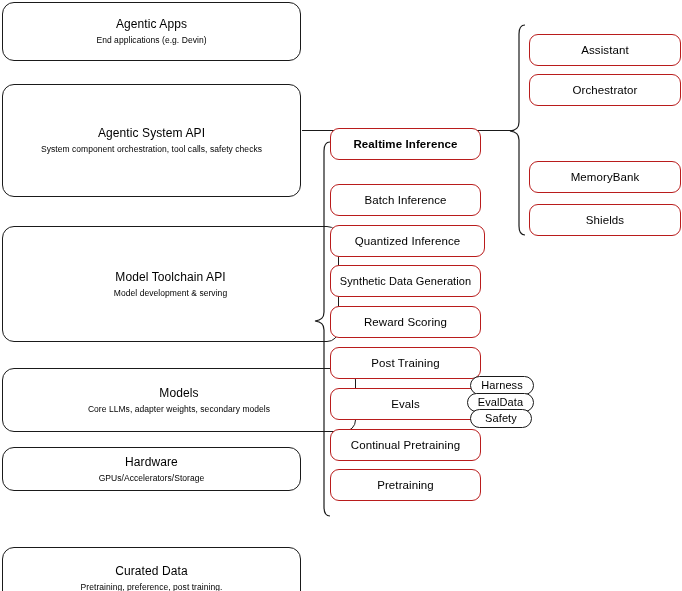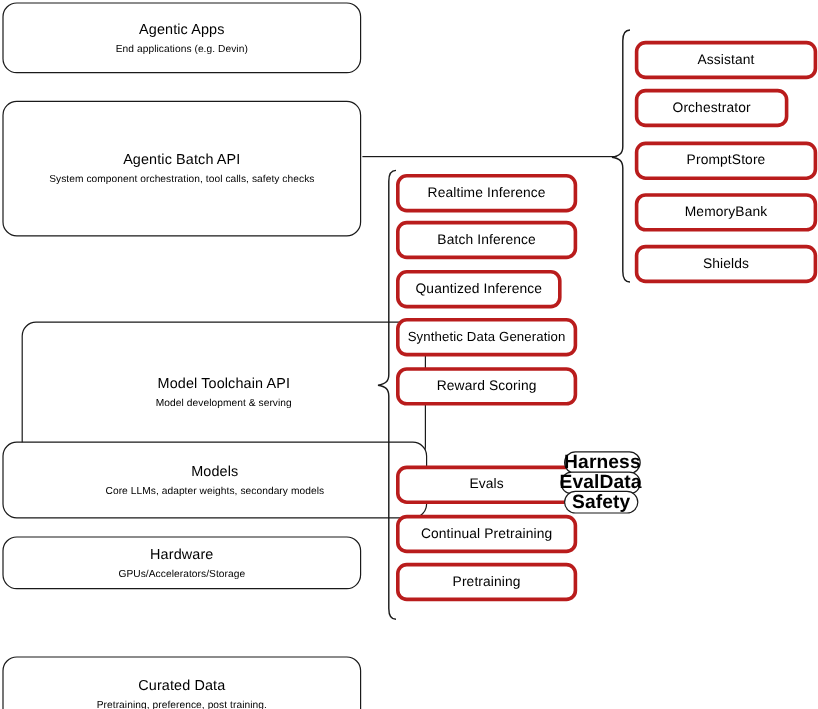--- a/index.html
+++ b/index.html
@@ -53,7 +53,7 @@
   .chip {
     position: absolute;
     box-sizing: border-box;
-    border: 3px solid #b91c1c;
+    border: 1px solid #b91c1c;
     border-radius: 9px;
     background: #ffffff;
     display: flex;

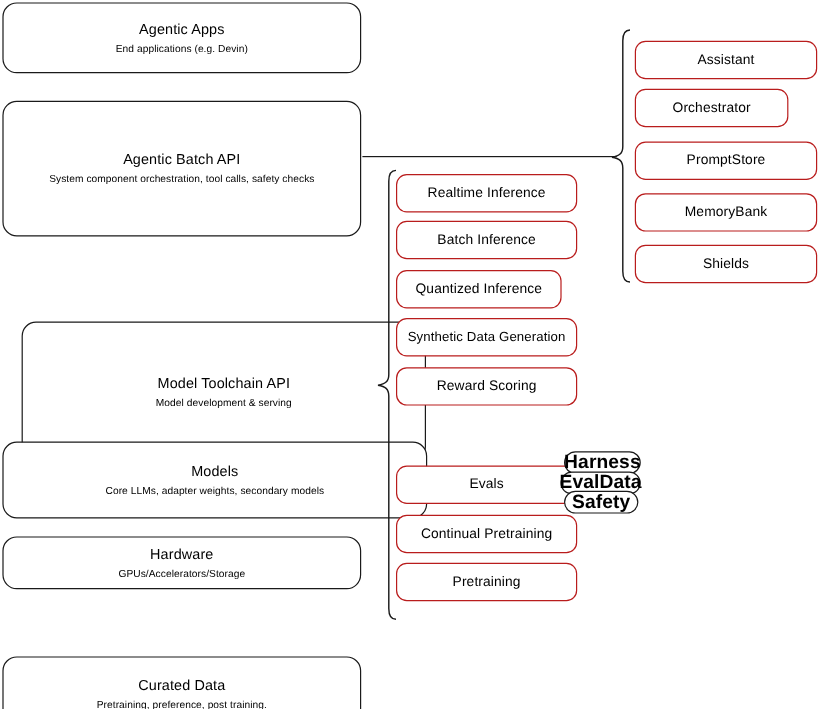--- a/index.html
+++ b/index.html
@@ -172,7 +172,7 @@
 
   <div class="chip" style="left:529px; top:34px; width:152px; height:32px;">Assistant</div>
 
-  <div class="chip" style="left:529px; top:74px; width:128px; height:32px;">Orchestrator</div>
+  <div class="chip" style="left:529px; top:74px; width:152px; height:32px;">Orchestrator</div>
 
   <div class="chip" style="left:529px; top:118px; width:152px; height:32px;">PromptStore</div>
 

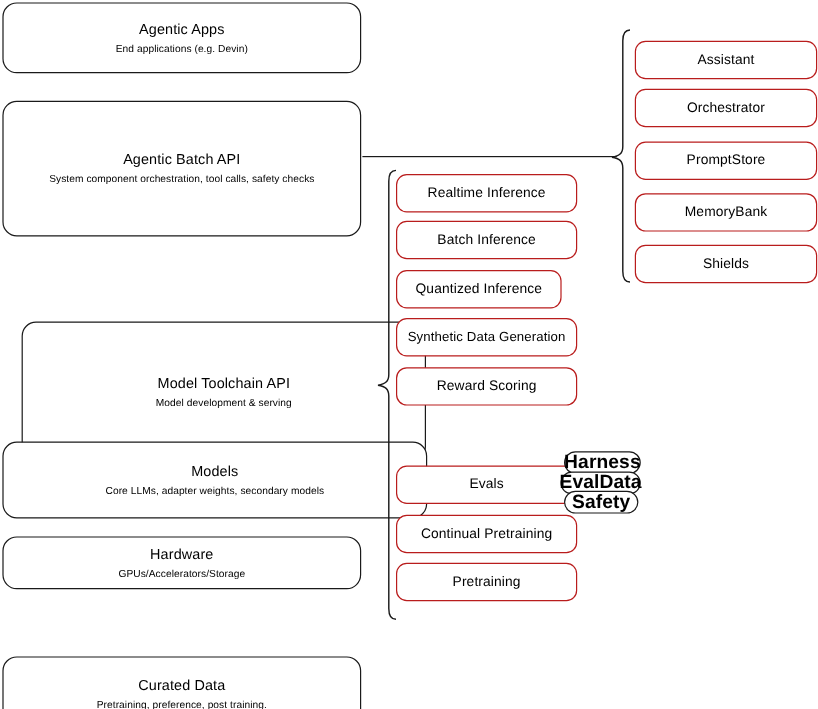--- a/index.html
+++ b/index.html
@@ -113,7 +113,7 @@
   </div>
 
   <div class="rbox" style="left:2px; top:84px; width:299px; height:113px;">
-    <div class="layer-title">Agentic Batch API</div>
+    <div class="layer-title">Agentic System API</div>
     <div class="layer-sub">System component orchestration, tool calls, safety checks</div>
   </div>
 

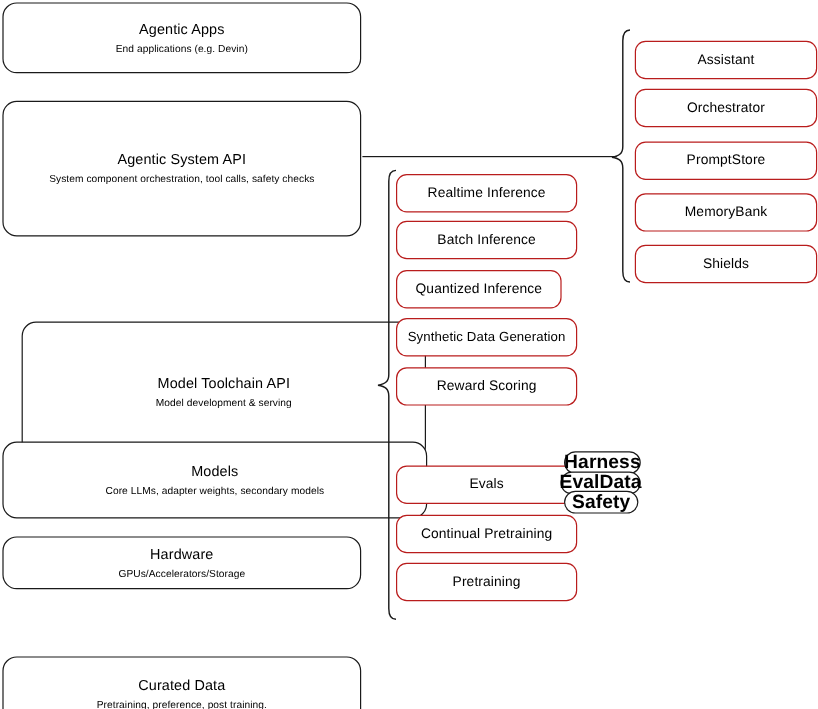--- a/index.html
+++ b/index.html
@@ -174,7 +174,6 @@
 
   <div class="chip" style="left:529px; top:74px; width:152px; height:32px;">Orchestrator</div>
 
-  <div class="chip" style="left:529px; top:118px; width:152px; height:32px;">PromptStore</div>
 
   <div class="chip" style="left:529px; top:161px; width:152px; height:32px;">MemoryBank</div>
 

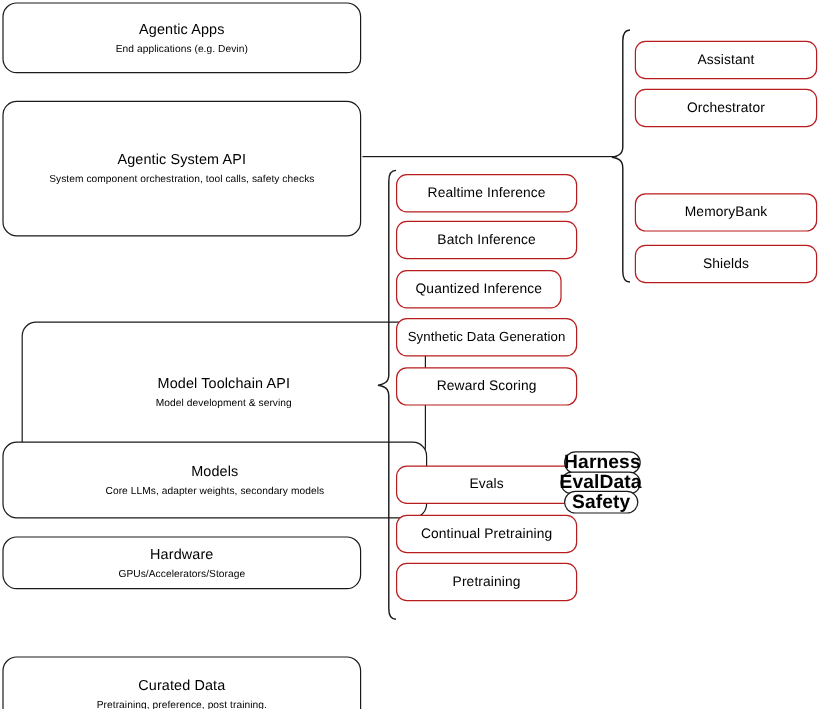--- a/index.html
+++ b/index.html
@@ -147,7 +147,7 @@
     <path d="M19 2 C 14 2, 13 6, 13 11 L 13 99 C 13 105, 10 107, 4 108 C 10 109, 13 111, 13 117 L 13 203 C 13 208, 14 212, 19 212"></path>
   </svg>
 
-  <div class="chip" style="left:330px; top:145px; width:151px; height:32px;">Realtime Inference</div>
+  <div class="chip" style="left:330px; top:128px; width:151px; height:32px;font-weight:bold;">Realtime Inference</div>
 
   <div class="chip" style="left:330px; top:184px; width:151px; height:32px;">Batch Inference</div>
 

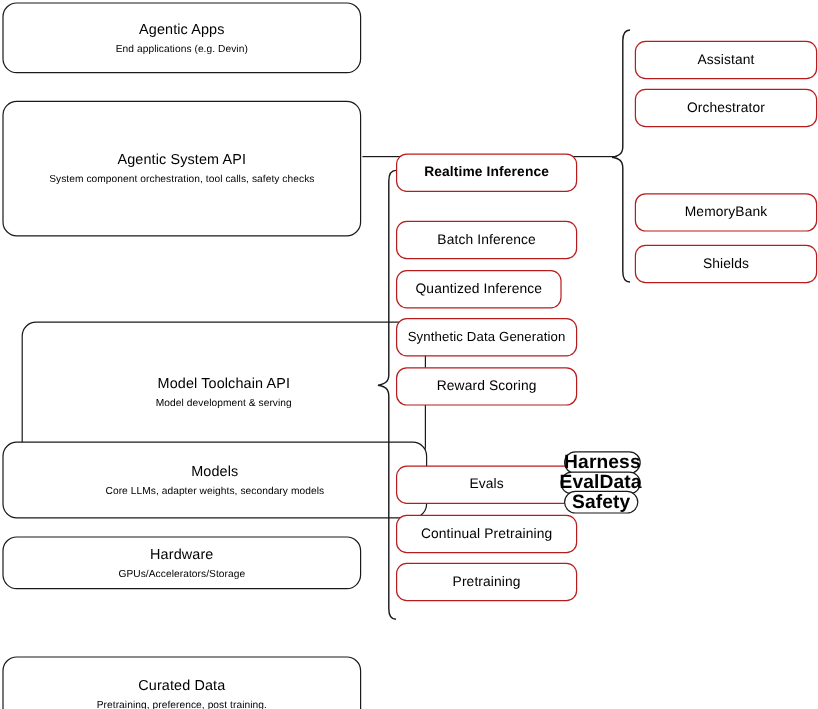--- a/index.html
+++ b/index.html
@@ -151,7 +151,7 @@
 
   <div class="chip" style="left:330px; top:184px; width:151px; height:32px;">Batch Inference</div>
 
-  <div class="chip" style="left:330px; top:225px; width:138px; height:32px;">Quantized Inference</div>
+  <div class="chip" style="left:330px; top:225px; width:155px; height:32px;">Quantized Inference</div>
 
   <div class="chip" style="left:330px; top:265px; width:151px; height:32px; font-size:11px;">Synthetic Data Generation</div>
 

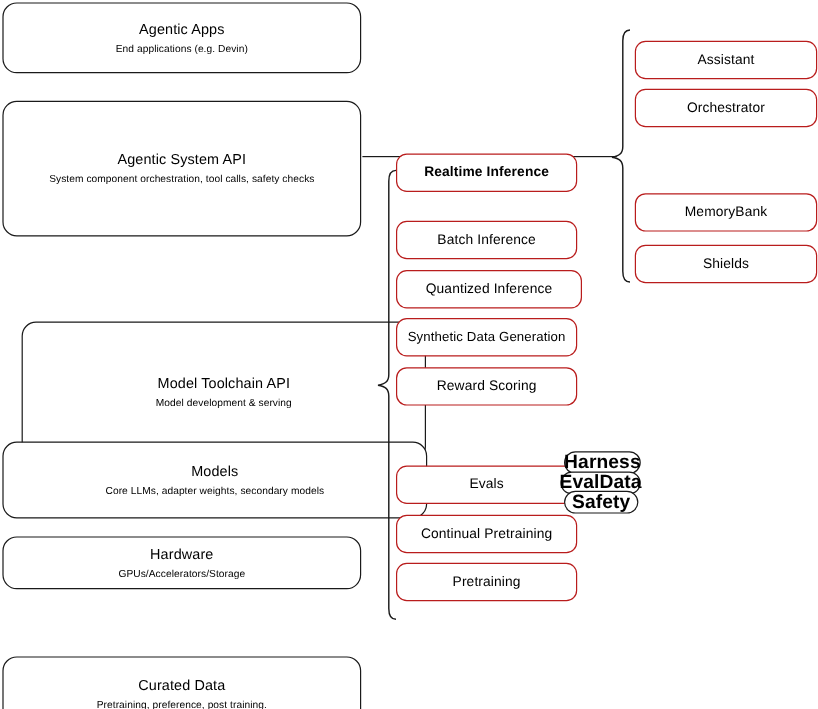--- a/index.html
+++ b/index.html
@@ -117,7 +117,7 @@
     <div class="layer-sub">System component orchestration, tool calls, safety checks</div>
   </div>
 
-  <div class="rbox" style="left:18px; top:226px; width:337px; height:116px;margin-top:42px;">
+  <div class="rbox" style="left:2px; top:226px; width:337px; height:116px;">
     <div class="layer-title">Model Toolchain API</div>
     <div class="layer-sub">Model development &amp; serving</div>
   </div>

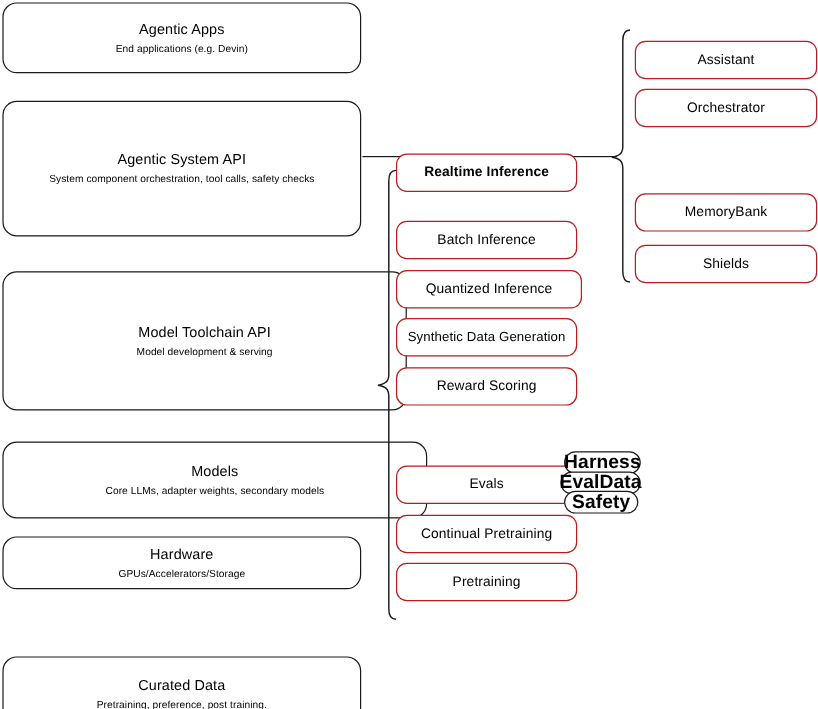--- a/index.html
+++ b/index.html
@@ -157,6 +157,7 @@
 
   <div class="chip" style="left:330px; top:306px; width:151px; height:32px;">Reward Scoring</div>
 
+  <div class="chip" style="left:330px; top:347px; width:151px; height:32px;">Post Training</div>
 
   <div class="chip" style="left:330px; top:388px; width:151px; height:32px;">Evals</div>
 

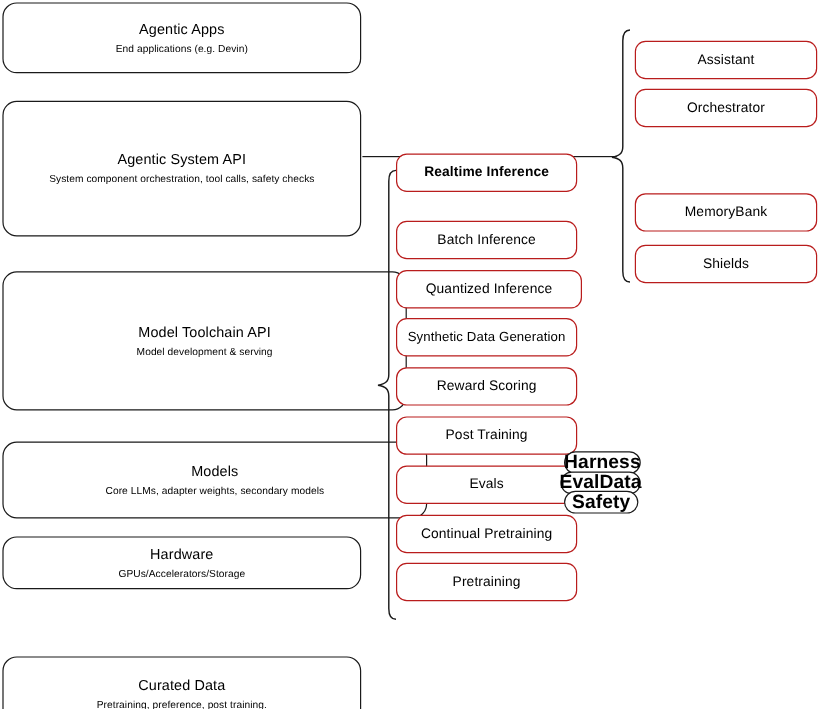--- a/index.html
+++ b/index.html
@@ -76,12 +76,11 @@
     display: flex;
     align-items: center;
     justify-content: center;
-    font-size: 16px;
+    font-size: 11px;
     line-height: 13px;
     color: #000000;
     letter-spacing: 0.1px;
     white-space: nowrap;
-    font-weight: bold;
   }
 
   

